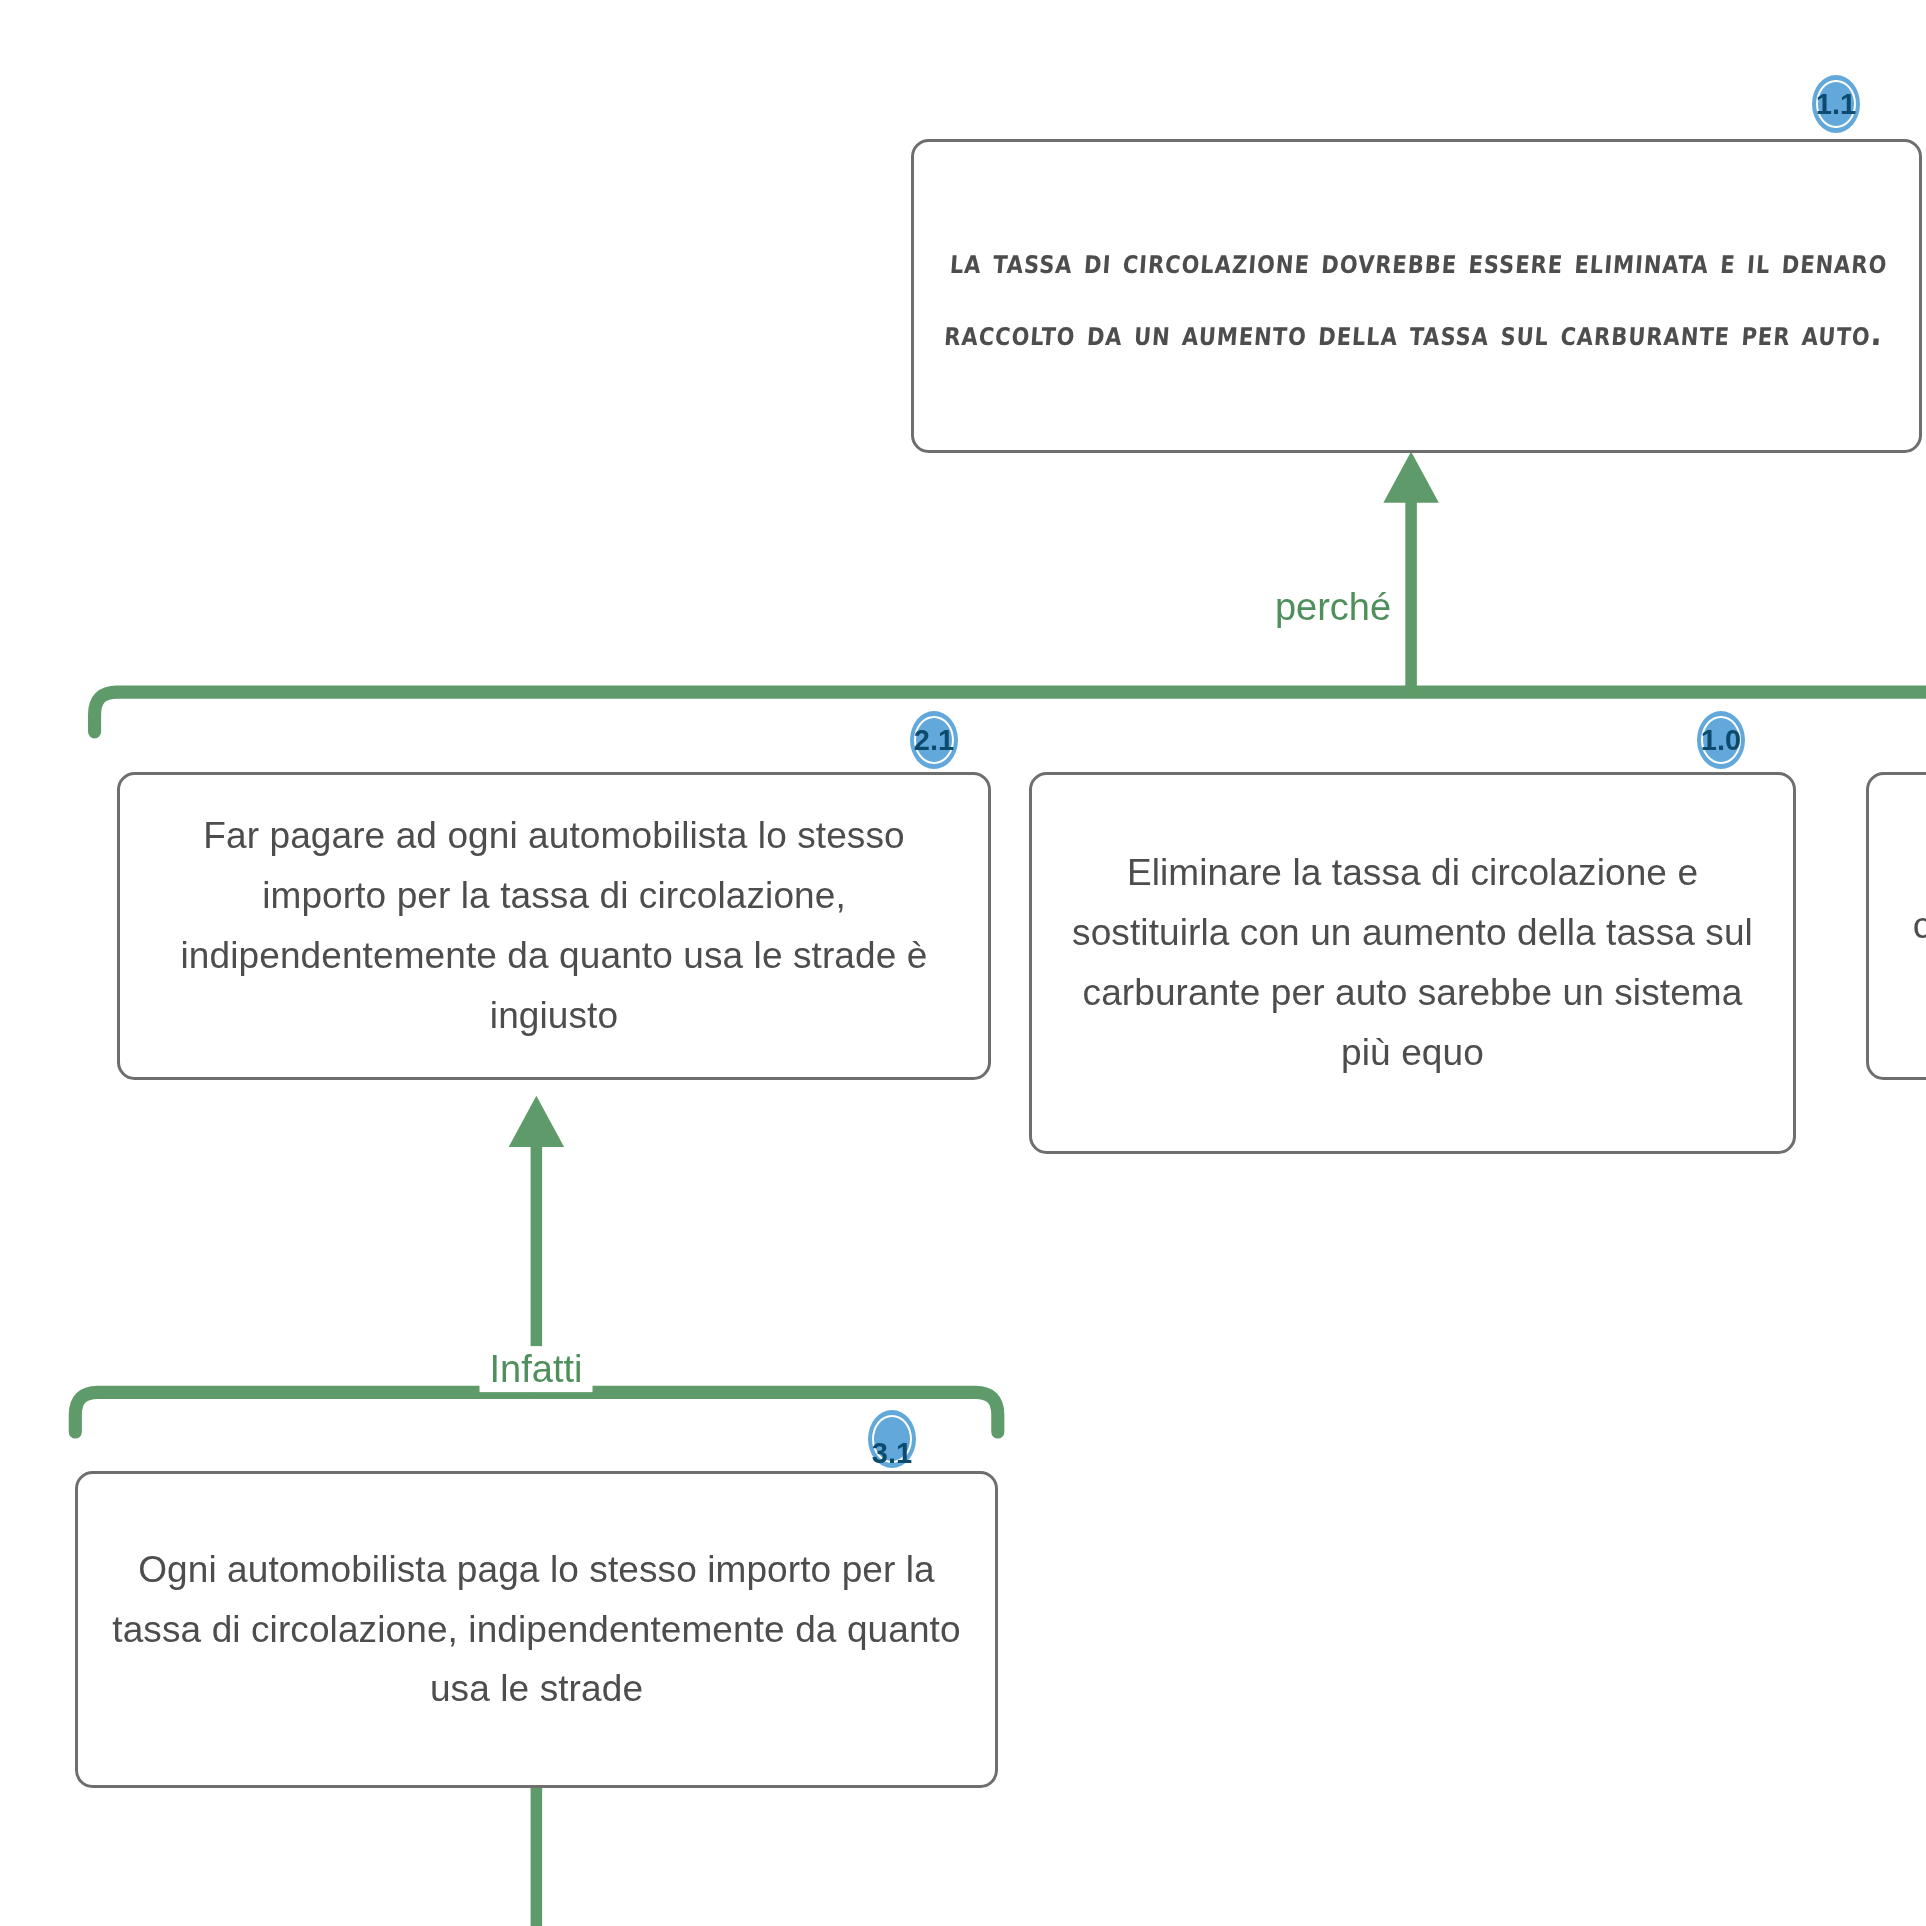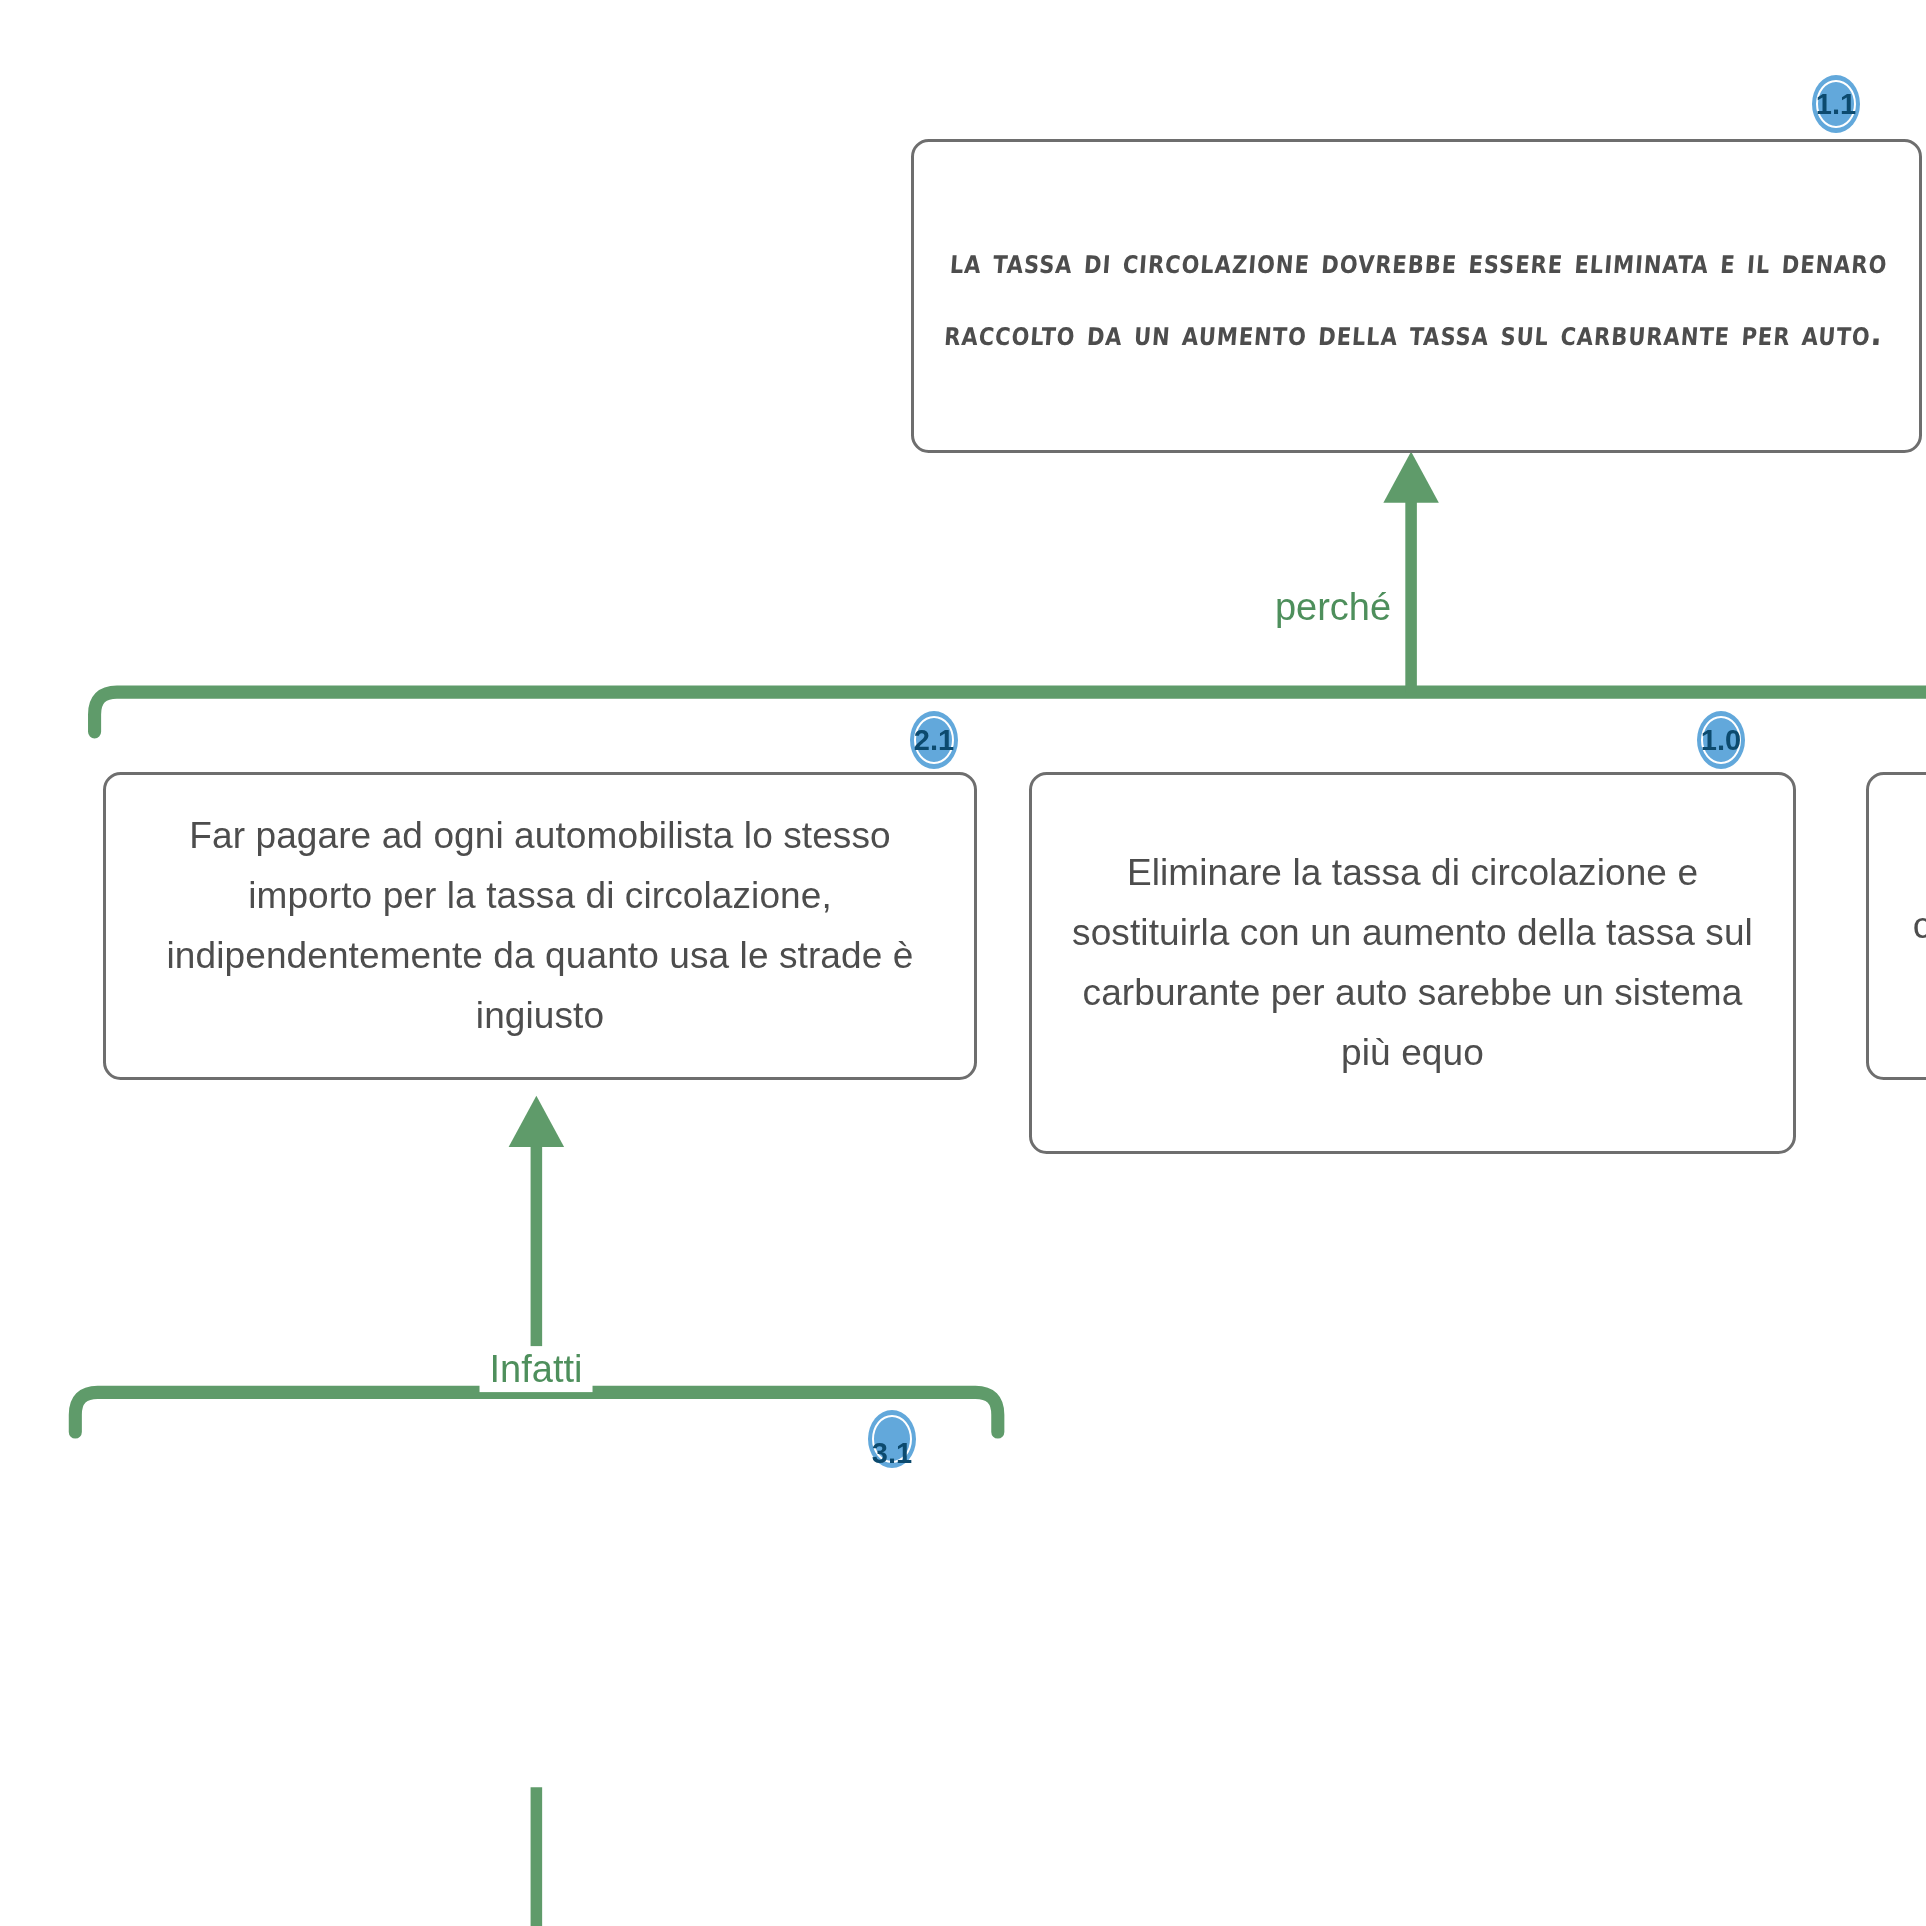--- a/index.html
+++ b/index.html
@@ -123,7 +123,7 @@
     <span>1.1</span>
   </div>
 
-  <div class="node" style="left:103px;top:772px;width:874px;height:308px;">
+  <div class="node" style="left:117px;top:772px;width:874px;height:308px;">
     <div class="txt">Far pagare ad ogni automobilista lo stesso importo per la tassa di circolazione, indipendentemente da quanto usa le strade è ingiusto</div>
   </div>
   <div class="badge" style="left:910px;top:711px;">

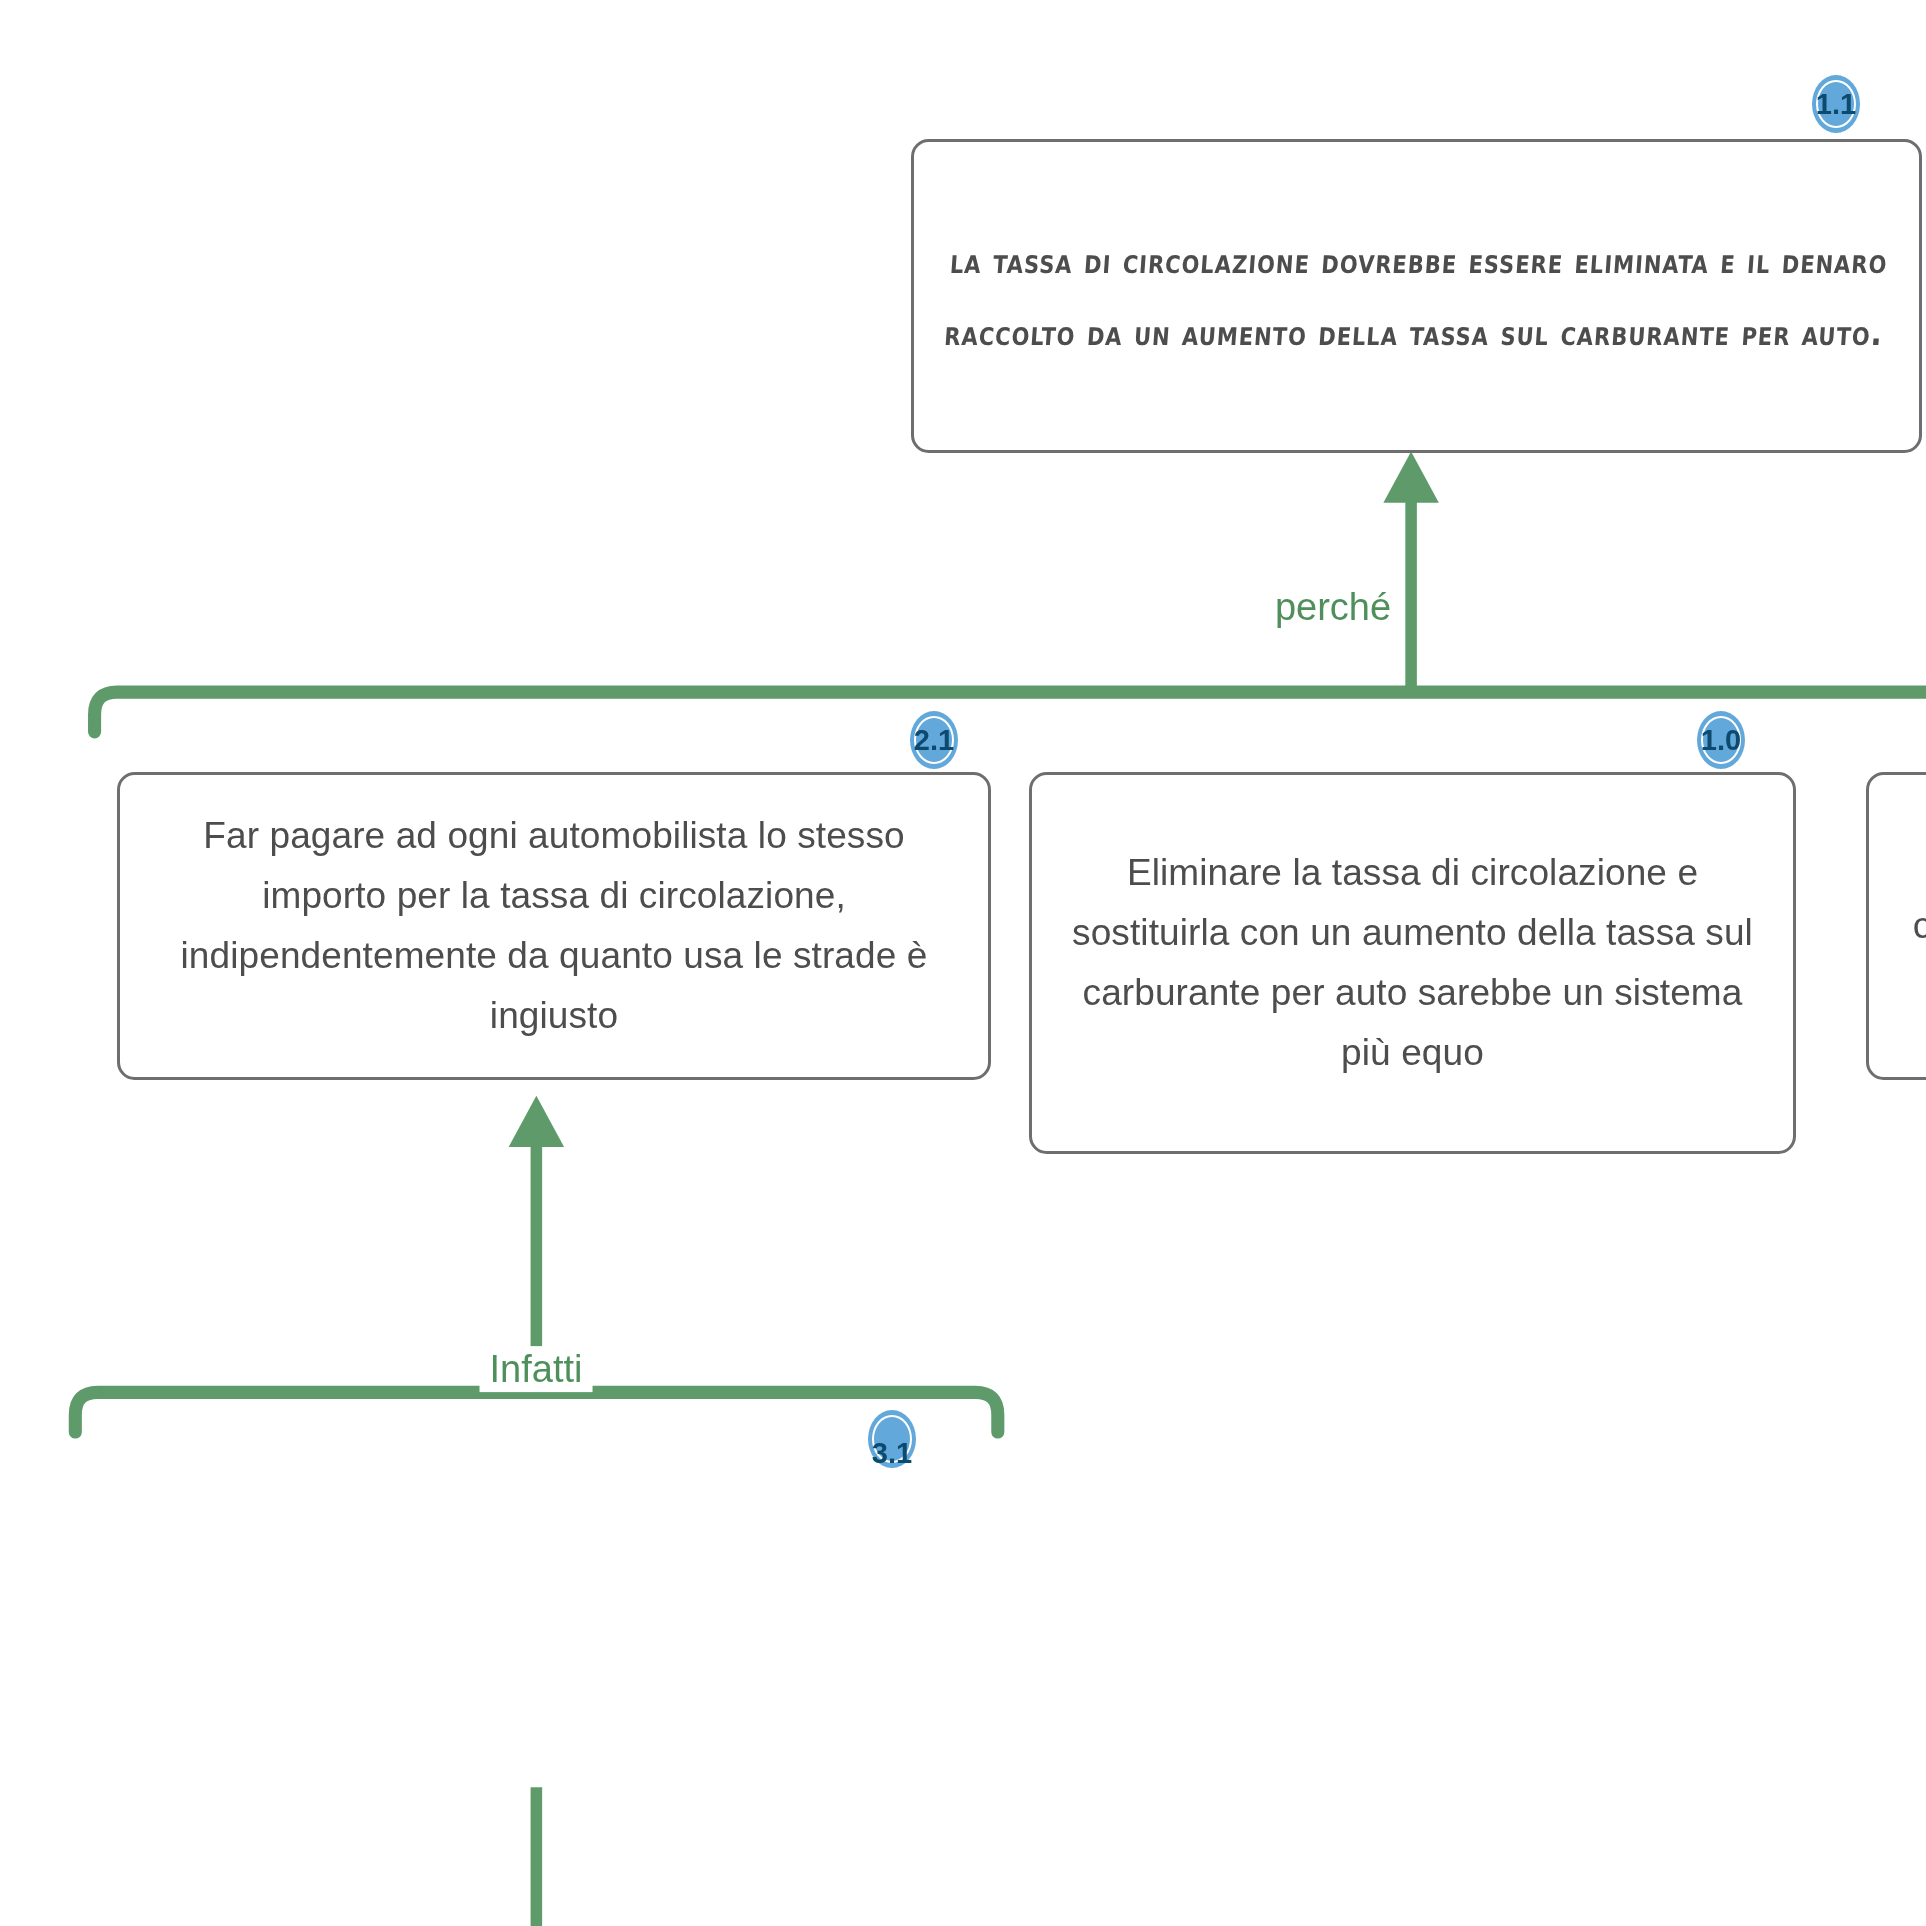--- a/index.html
+++ b/index.html
@@ -141,6 +141,9 @@
     <div class="txt">Eliminare la tassa di circolazione e sostituirla con un aumento della tassa sul carburante per auto potrebbe anche portare più entrate</div>
   </div>
 
+  <div class="node" style="left:75px;top:1471px;width:923px;height:317px;">
+    <div class="txt">Ogni automobilista paga lo stesso importo per la tassa di circolazione, indipendentemente da quanto usa le strade</div>
+  </div>
   <div class="badge" style="left:868px;top:1410px;align-items:flex-end;">
     <span>3.1</span>
   </div>

